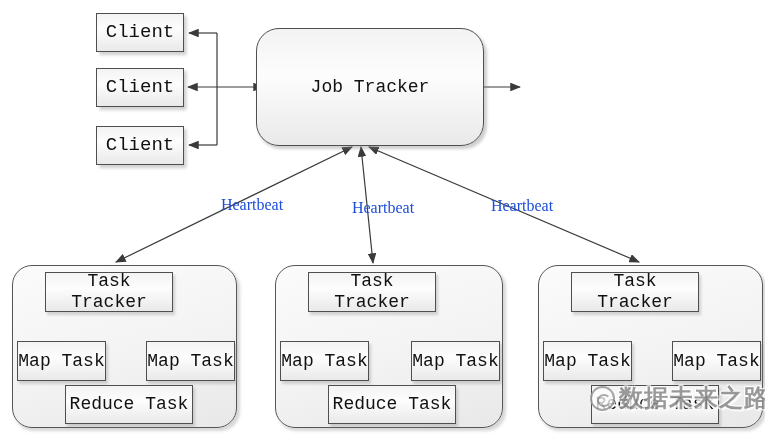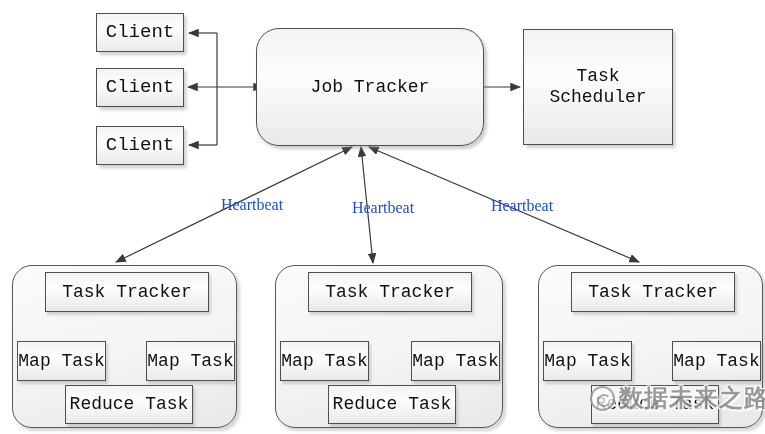--- a/index.html
+++ b/index.html
@@ -116,10 +116,6 @@
     <span>Job Tracker</span>
   </div>
 
-  <div class="box scheduler" style="left:523px;top:29px;width:150px;height:116px;">
-    <span class="scheduler">Task
-Scheduler</span>
-  </div>
 
   <div class="hb" style="left:252px;top:205px;">Heartbeat</div>
   <div class="hb" style="left:383px;top:208px;">Heartbeat</div>

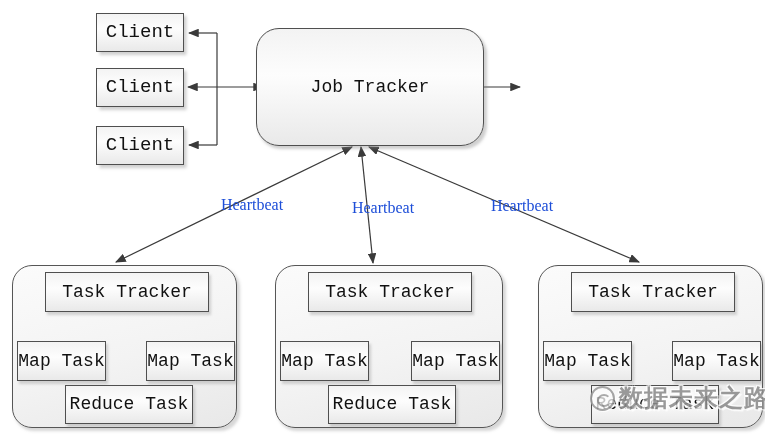--- a/index.html
+++ b/index.html
@@ -34,7 +34,7 @@
     box-sizing:border-box;
   }
   .group .box{box-shadow:2px 2.5px 2.5px rgba(130,130,130,0.32);}
-  .tt{left:32px;top:6px;width:164px;height:40px;}
+  .tt{left:32px;top:6px;width:128px;height:40px;}
   .ml{left:4px;top:75px;width:89px;height:40px;}
   .mr{left:133px;top:75px;width:89px;height:40px;}
   .rd{left:52px;top:119px;width:128px;height:39px;}

